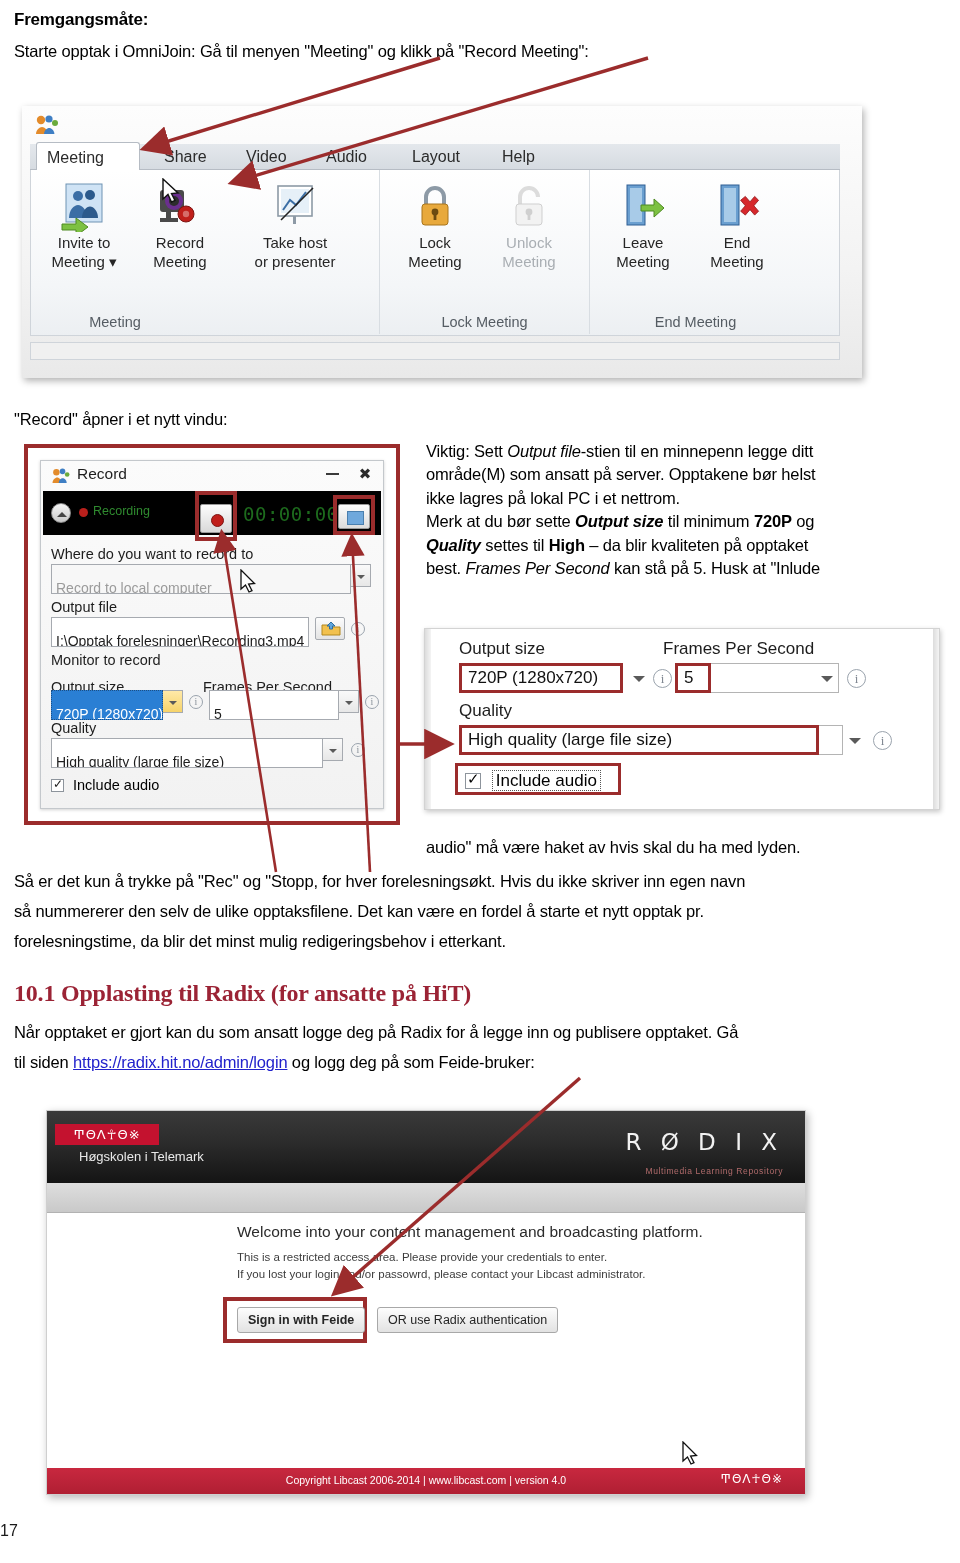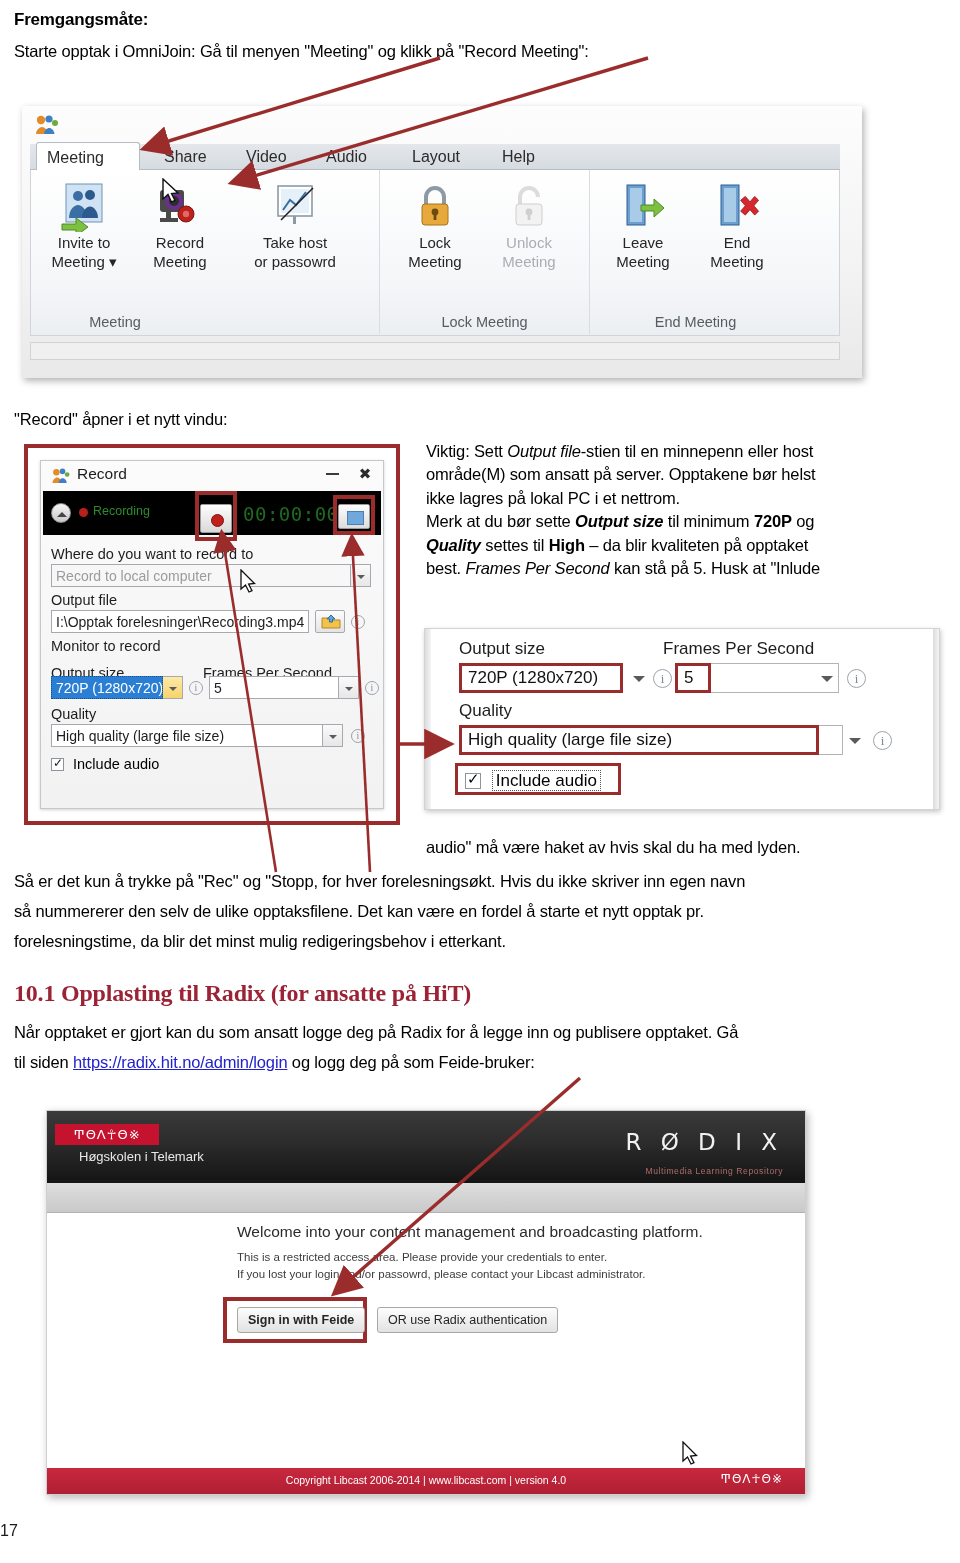--- a/index.html
+++ b/index.html
@@ -392,7 +392,7 @@
           </svg>
         </div>
         <span class="lbl1">Take host</span>
-        <span class="lbl2">or passowrd</span>
+        <span class="lbl2">or presenter</span>
       </div>
       <div class="oj-gname" style="left:-90px; width:100%;">Meeting</div>
     </div>

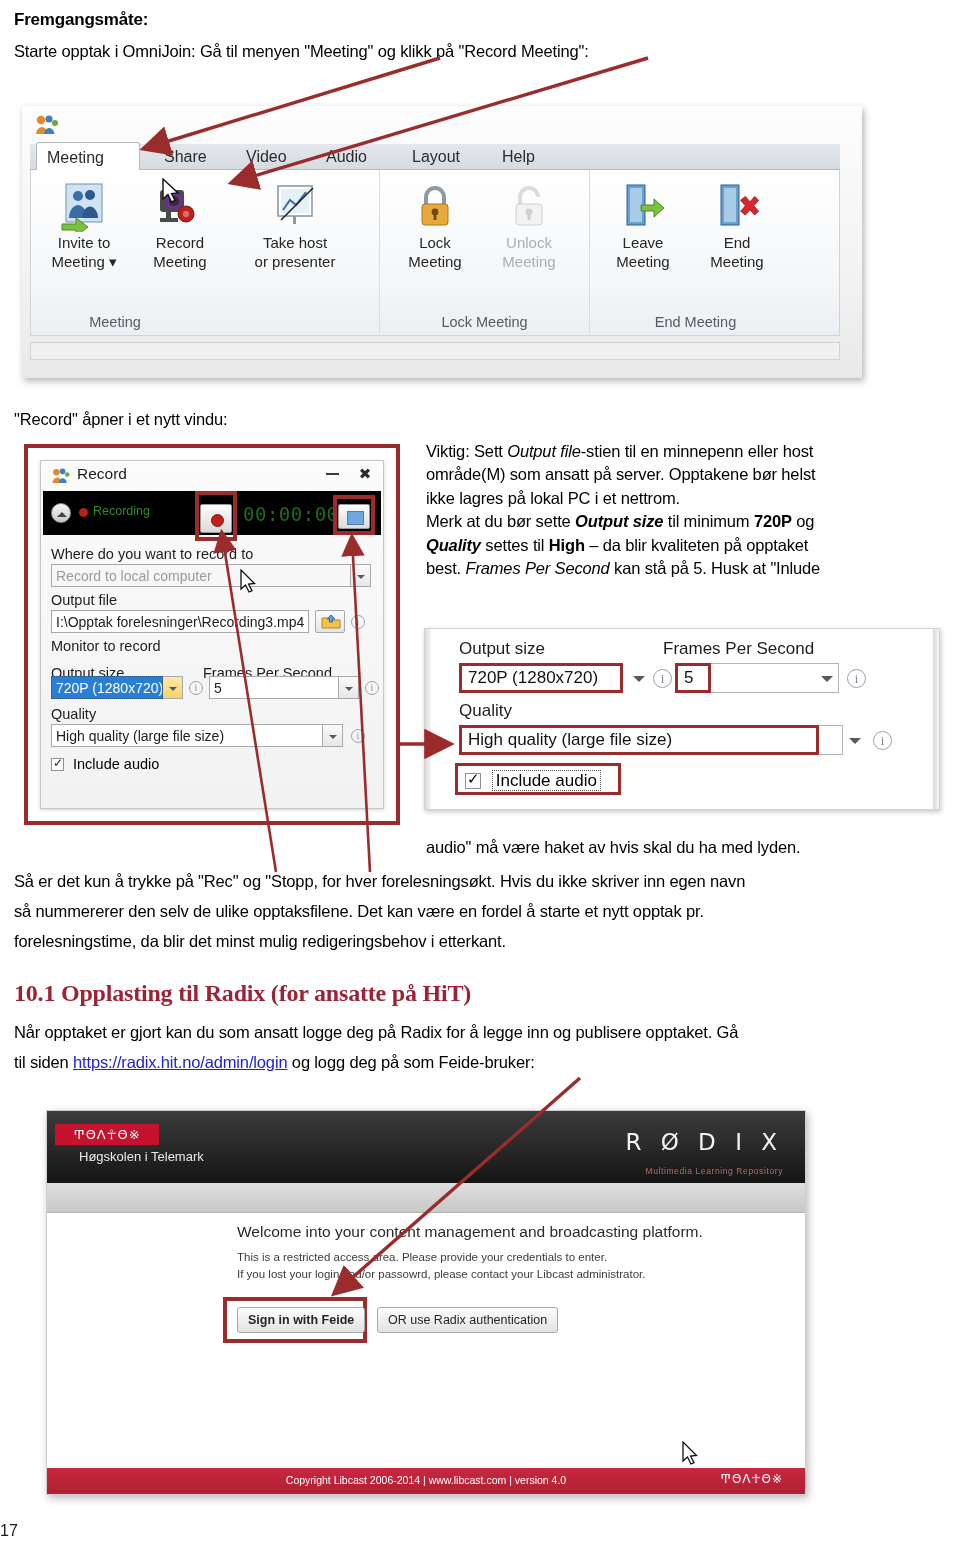--- a/index.html
+++ b/index.html
@@ -548,7 +548,7 @@
 </div>
 
 <div class="doc-p" style="left:426px; top:440px; width:524px;">
-  <span>Viktig: Sett </span><em class="i">Output file</em><span>-stien til en minnepenn eller host</span><br>
+  <span>Viktig: Sett </span><em class="i">Output file</em><span>-stien til en minnepenn legge ditt</span><br>
   <span>område(M) som ansatt på server. Opptakene bør helst</span><br>
   <span>ikke lagres på lokal PC i et nettrom.</span><br>
   <span>Merk at du bør sette </span><b class="bi">Output size</b><span> til minimum </span><b class="b">720P</b><span> og</span><br>

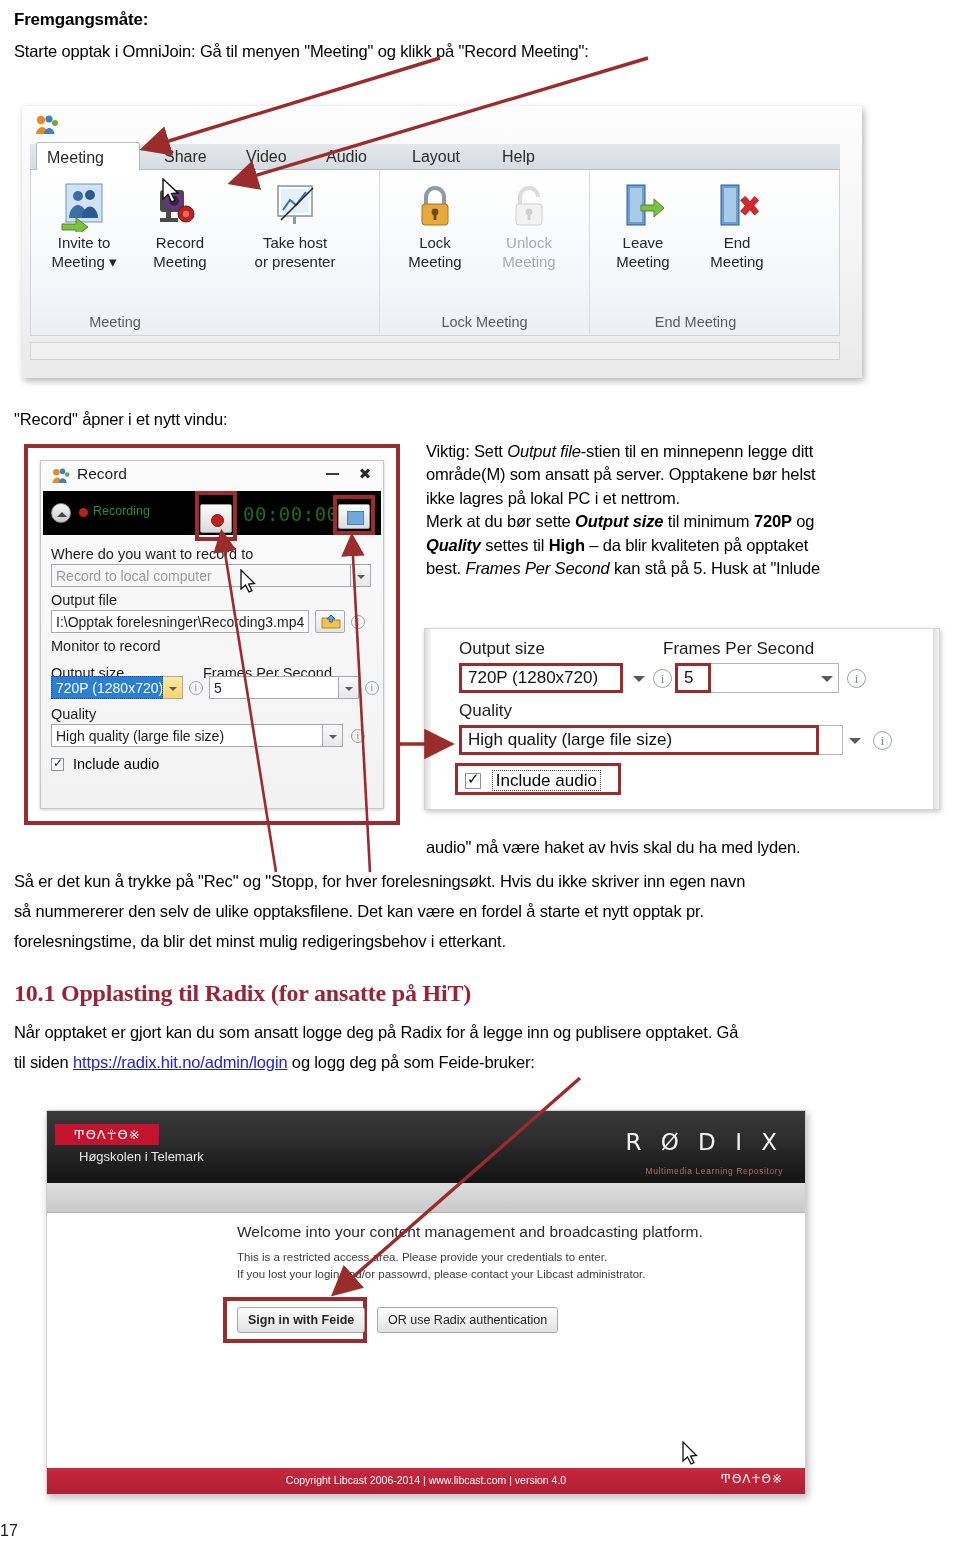--- a/index.html
+++ b/index.html
@@ -167,7 +167,7 @@
   .rf-row { position: relative; }
   .rf-input {
     height: 23px; border: 1px solid #a6aab0; background: #ffffff;
-    font-size: 14px; color: #1d1d1d; padding: 2px 4px; line-height: 19px;
+    font-size: 14px; color: #1d1d1d; padding: 14px 4px; line-height: 19px;
     white-space: nowrap; overflow: hidden;
   }
   .rf-input.ghost { color: #9b9b9b; background:#f7f7f7; }

